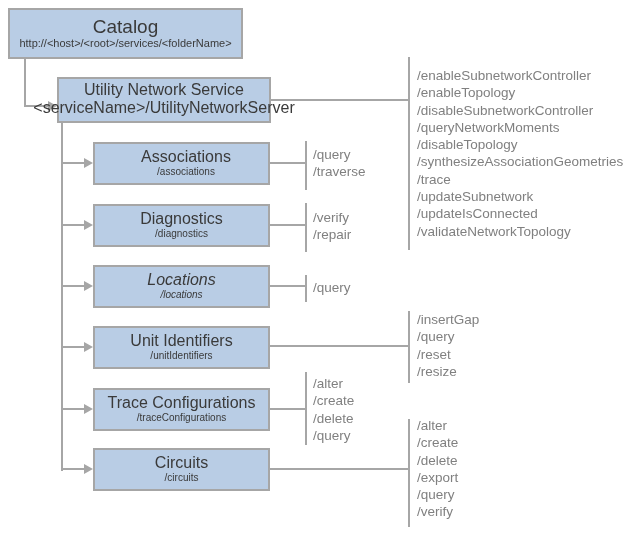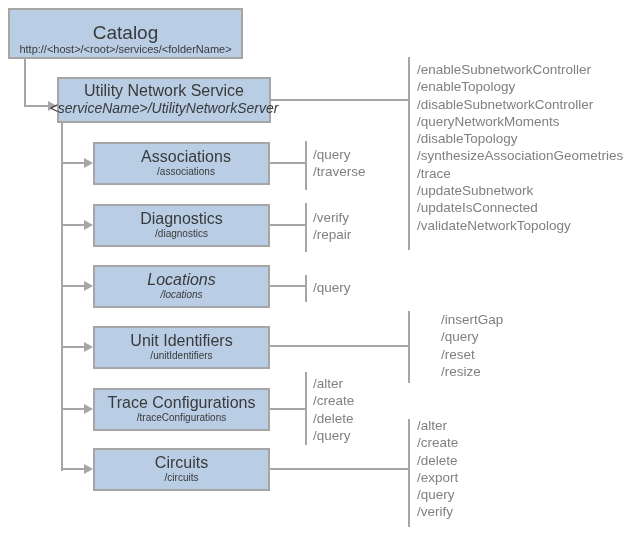--- a/index.html
+++ b/index.html
@@ -16,7 +16,7 @@
   }
   .node-title { color:#3a3a3a; line-height:1.05; }
   .node-sub   { color:#3a3a3a; line-height:1.25; }
-  .box-catalog { left:8px;  top:8px;   width:235px; height:51px;justify-content:flex-end; }
+  .box-catalog { left:8px;  top:8px;   width:235px; height:51px; }
   .box-catalog .node-title { font-size:19px; }
   .box-catalog .node-sub   { font-size:11px; }
   .box-service { left:57px; top:77px;  width:214px; height:46px; }

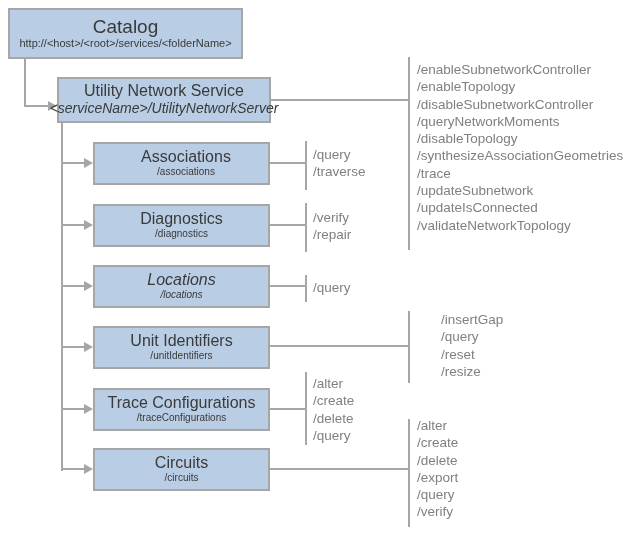--- a/index.html
+++ b/index.html
@@ -64,7 +64,7 @@
     position:absolute; list-style:none; color:#808080;
     font-size:13.5px; line-height:17.3px; white-space:nowrap;
   }
-  .ops-service { left:417px; top:61px; }
+  .ops-service { left:417px; top:67px; }
   .ops-assoc   { left:313px; top:146px; }
   .ops-diag    { left:313px; top:209px; }
   .ops-loc     { left:313px; top:279px; }

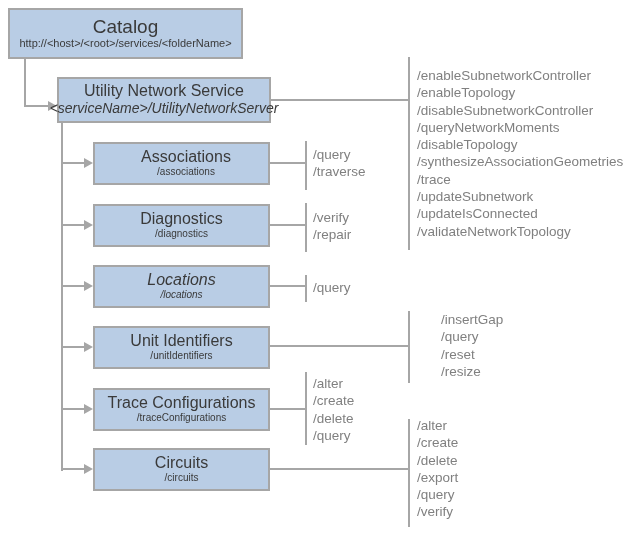--- a/index.html
+++ b/index.html
@@ -21,7 +21,7 @@
   .box-catalog .node-sub   { font-size:11px; }
   .box-service { left:57px; top:77px;  width:214px; height:46px; }
   .box-service .node-title { font-size:16px; }
-  .box-service .node-sub   { font-size:14px;font-style:italic; }
+  .box-service .node-sub   { font-size:16px; }
   .box-child   { left:93px; width:177px; height:43px; }
   .box-child .node-title { font-size:16px; }
   .box-child .node-sub   { font-size:10px; }

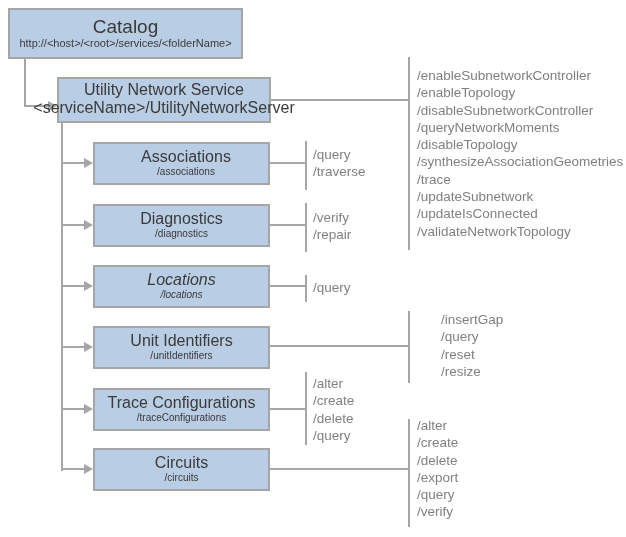--- a/index.html
+++ b/index.html
@@ -68,7 +68,7 @@
   .ops-assoc   { left:313px; top:146px; }
   .ops-diag    { left:313px; top:209px; }
   .ops-loc     { left:313px; top:279px; }
-  .ops-ui      { left:417px; top:311px;margin-left:24px; }
+  .ops-ui      { left:417px; top:311px; }
   .ops-tc      { left:313px; top:375px; }
   .ops-circ    { left:417px; top:417px; }
 </style>

